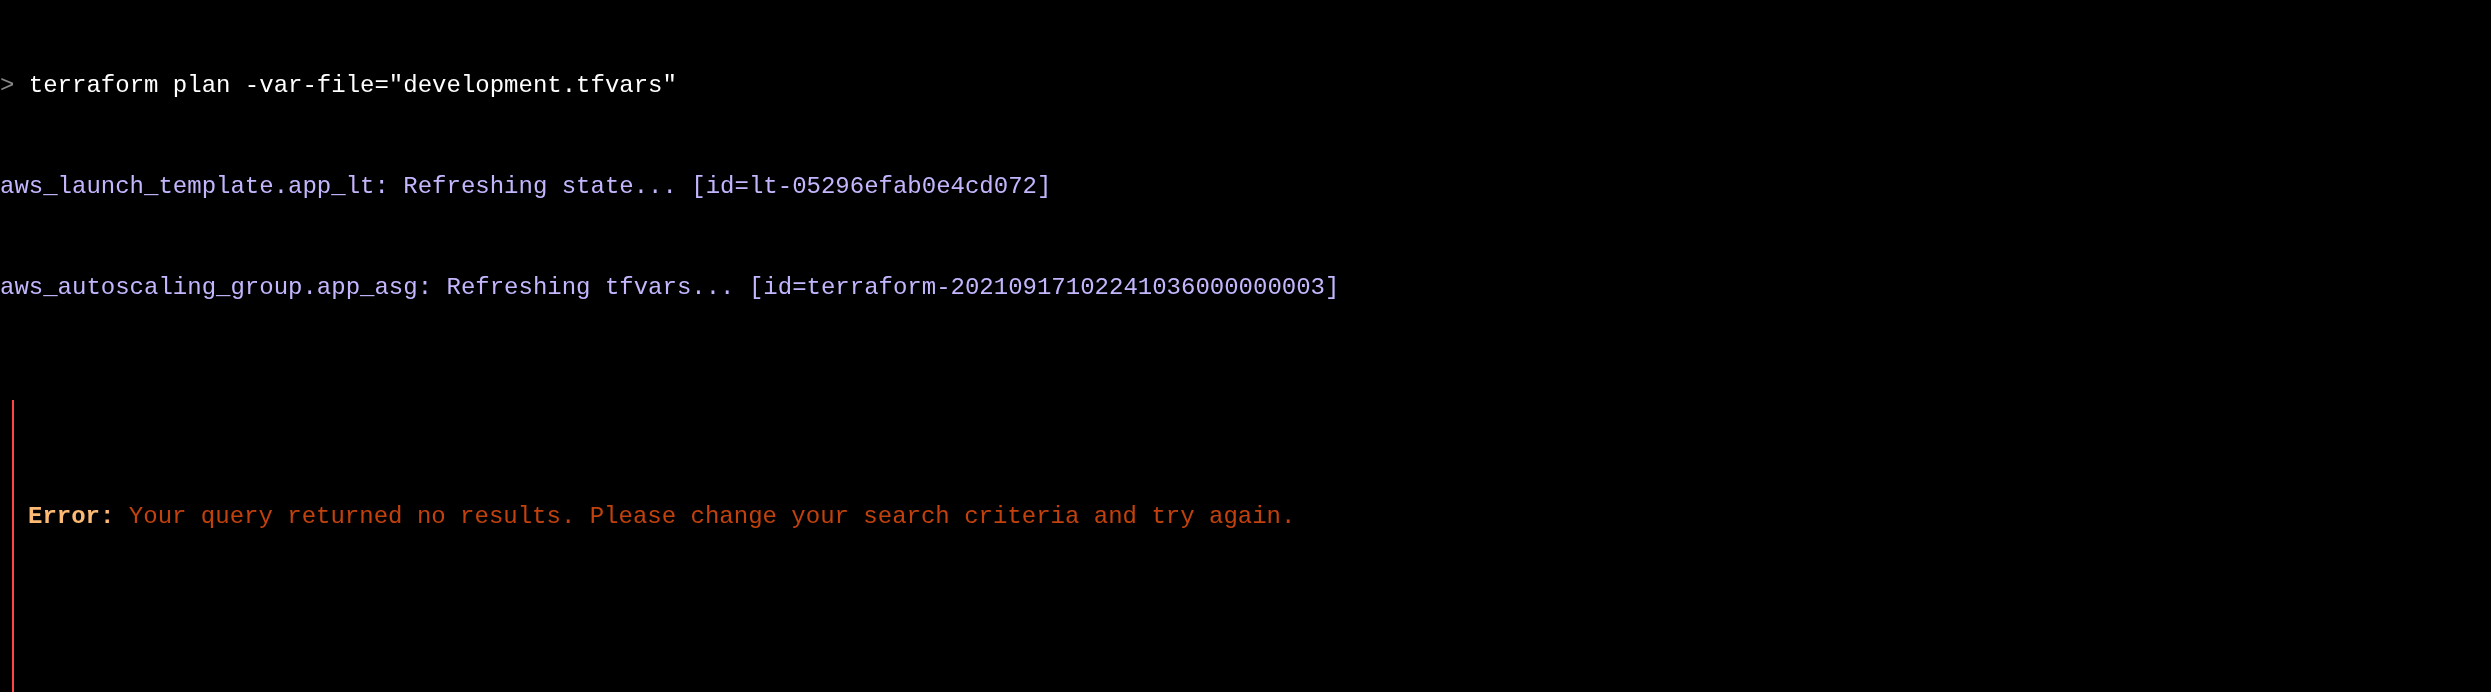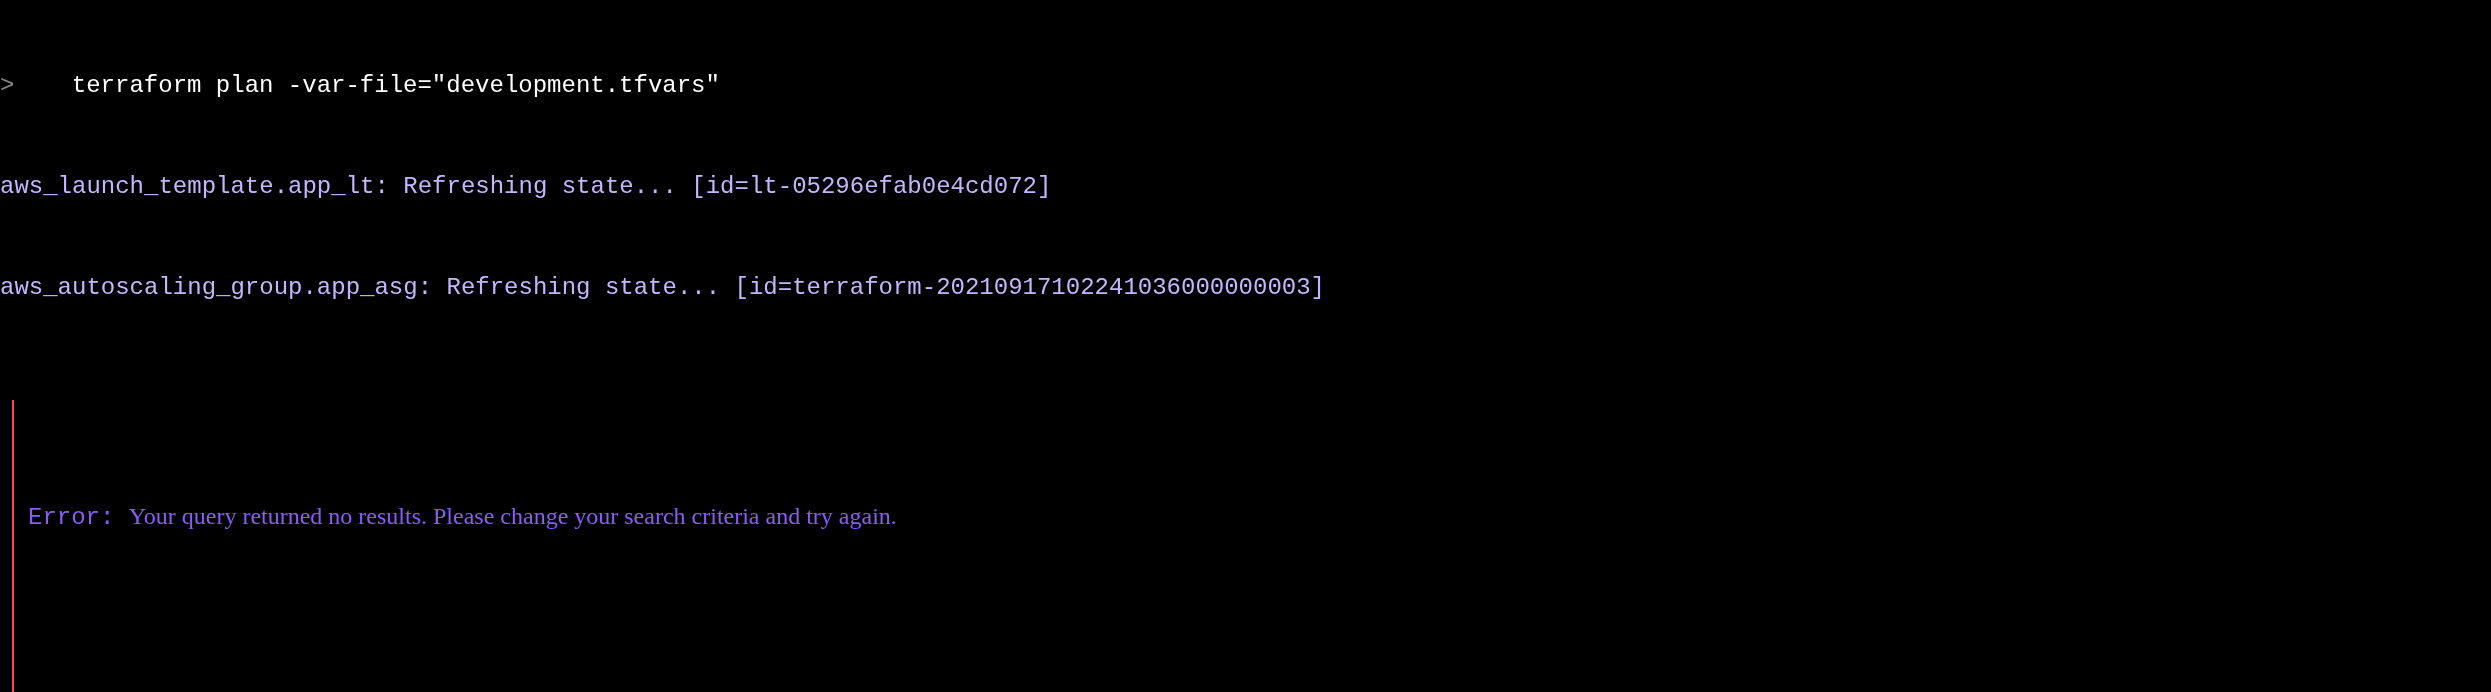--- a/index.html
+++ b/index.html
@@ -26,7 +26,6 @@
     }
     .command {
       color: #ffffff;
-      margin-left: 43px;
     }
     .output-line {
       color: #c4b5fd;

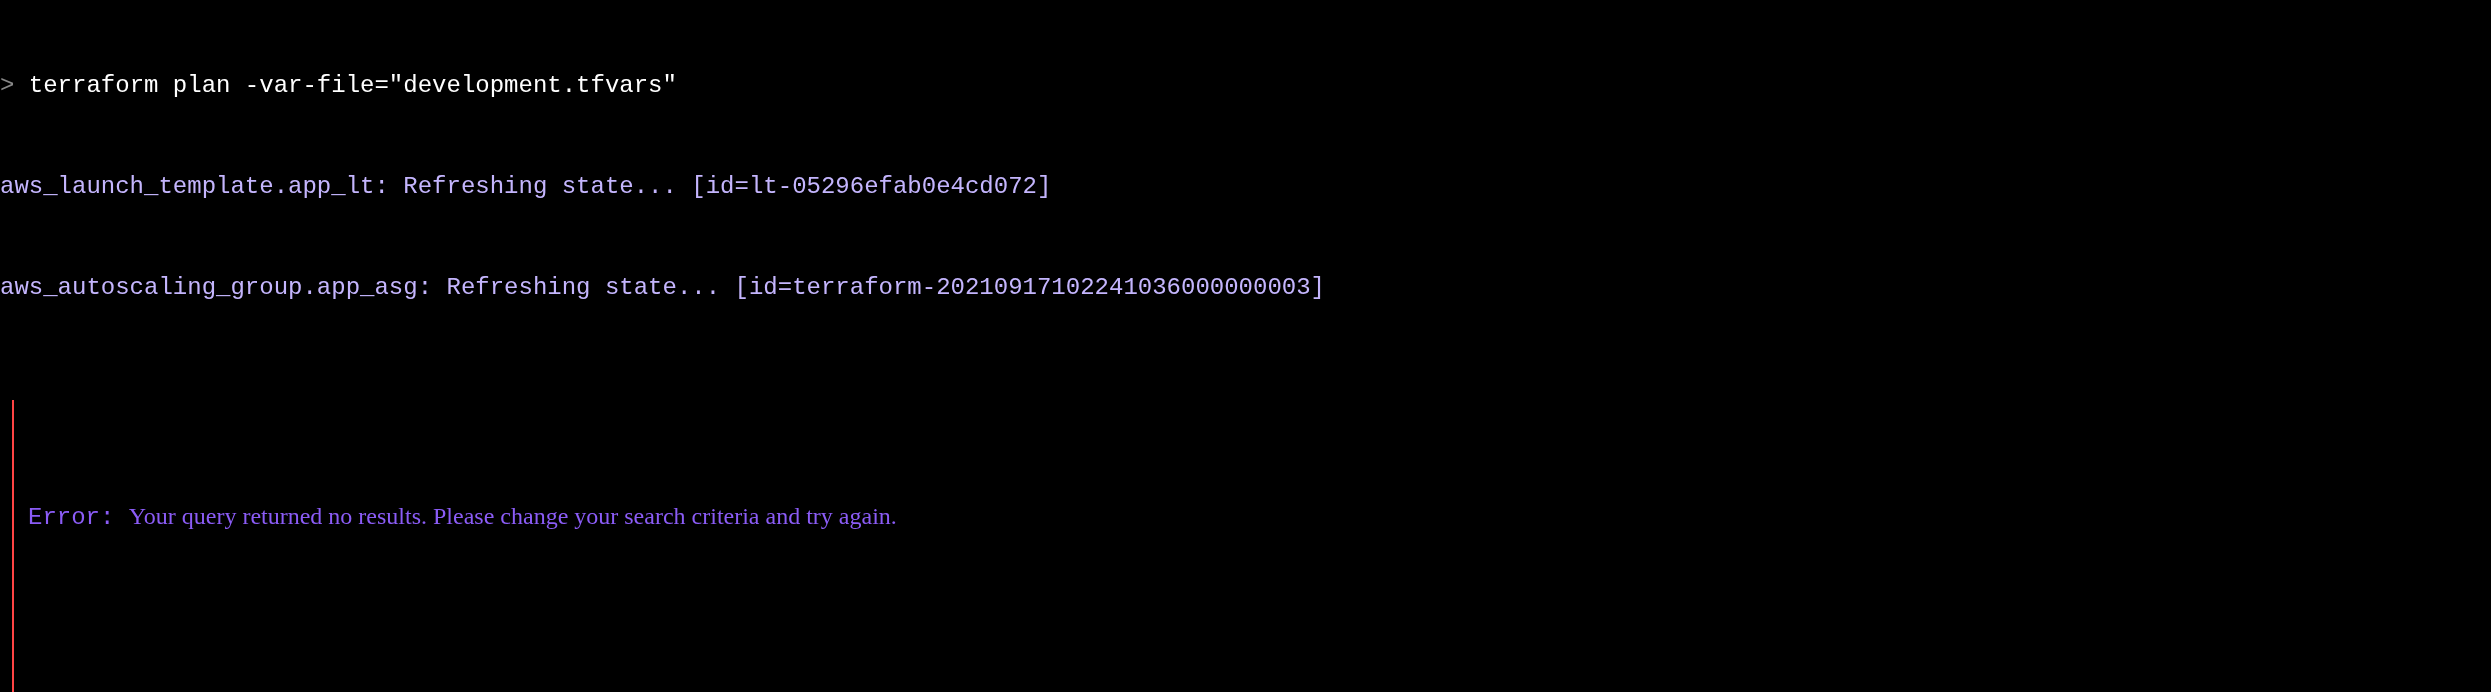--- a/index.html
+++ b/index.html
@@ -63,7 +63,7 @@
 <div class="terminal">
   <div><span class="prompt-char">&gt;</span> <span class="command">terraform plan -var-file="development.tfvars"</span></div>
   <div class="output-line">aws_launch_template.app_lt: Refreshing state... [id=lt-05296efab0e4cd072]</div>
-  <div class="output-line">aws_autoscaling_group.app_asg: Refreshing state... [id=terraform-20210917102241036000000003]</div>
+  <div class="output-line">aws_autoscaling_group.app_asg: Refreshing tfvars... [id=terraform-20210917102241036000000003]</div>
   <div class="error-block">
     <div class="error-bar"></div>
     <div><span class="error-label">Error:</span> <span class="error-msg">Your query returned no results. Please change your search criteria and try again.</span></div>

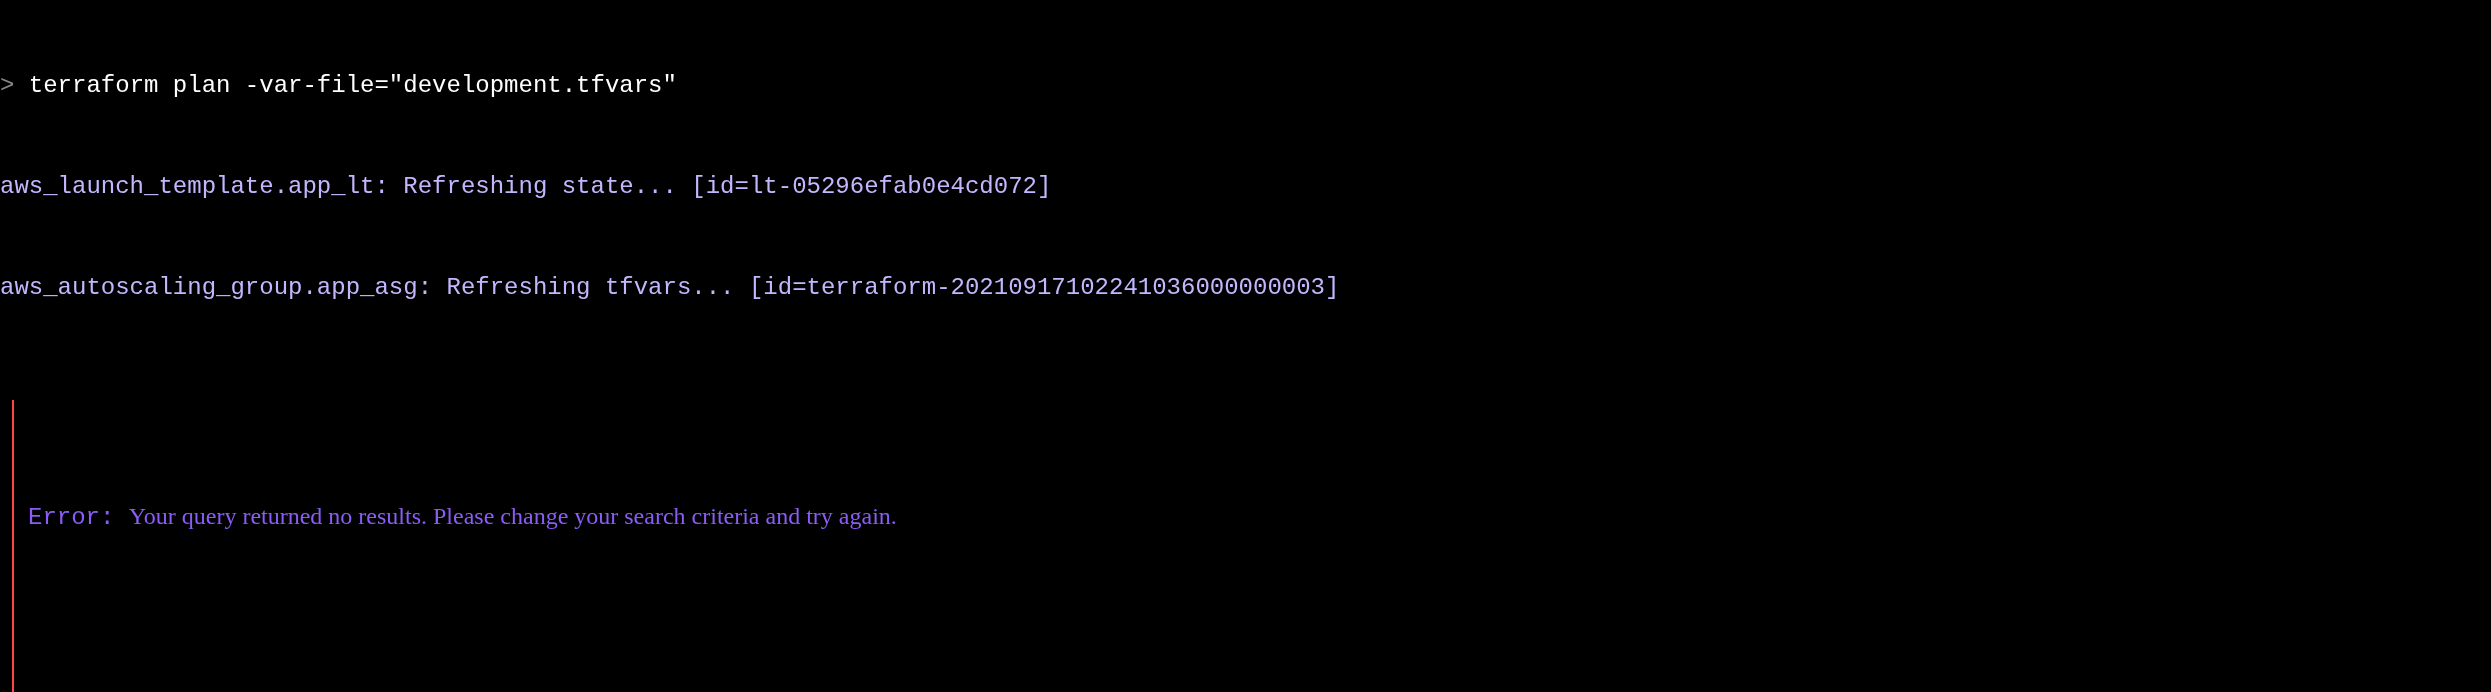--- a/index.html
+++ b/index.html
@@ -44,8 +44,8 @@
       background-color: #ff4444;
     }
     .error-label {
-      color: #8b5cf6;
-      font-weight: normal;
+      color: #fdba74;
+      font-weight: bold;
     }
     .error-msg {
       color: #8b5cf6;

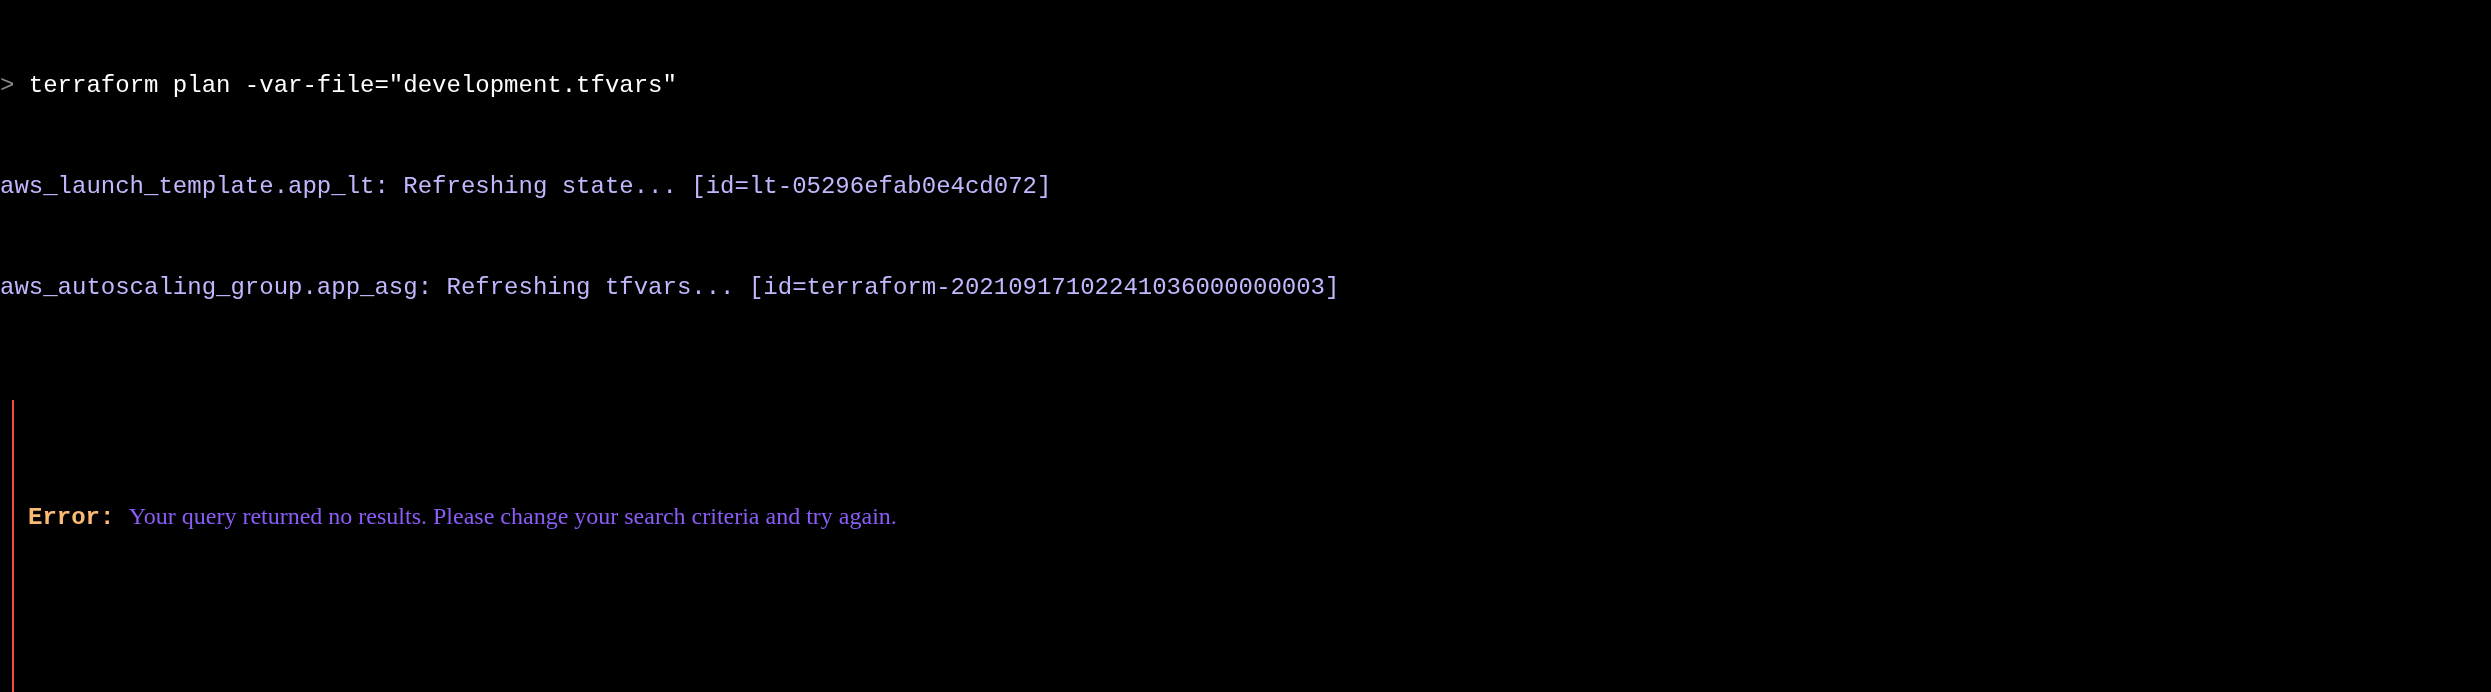--- a/index.html
+++ b/index.html
@@ -48,8 +48,7 @@
       font-weight: bold;
     }
     .error-msg {
-      color: #8b5cf6;
-      font-family: Liberation Serif, serif;
+      color: #c2410c;
     }
     .error-context {
       color: #ffffff;

